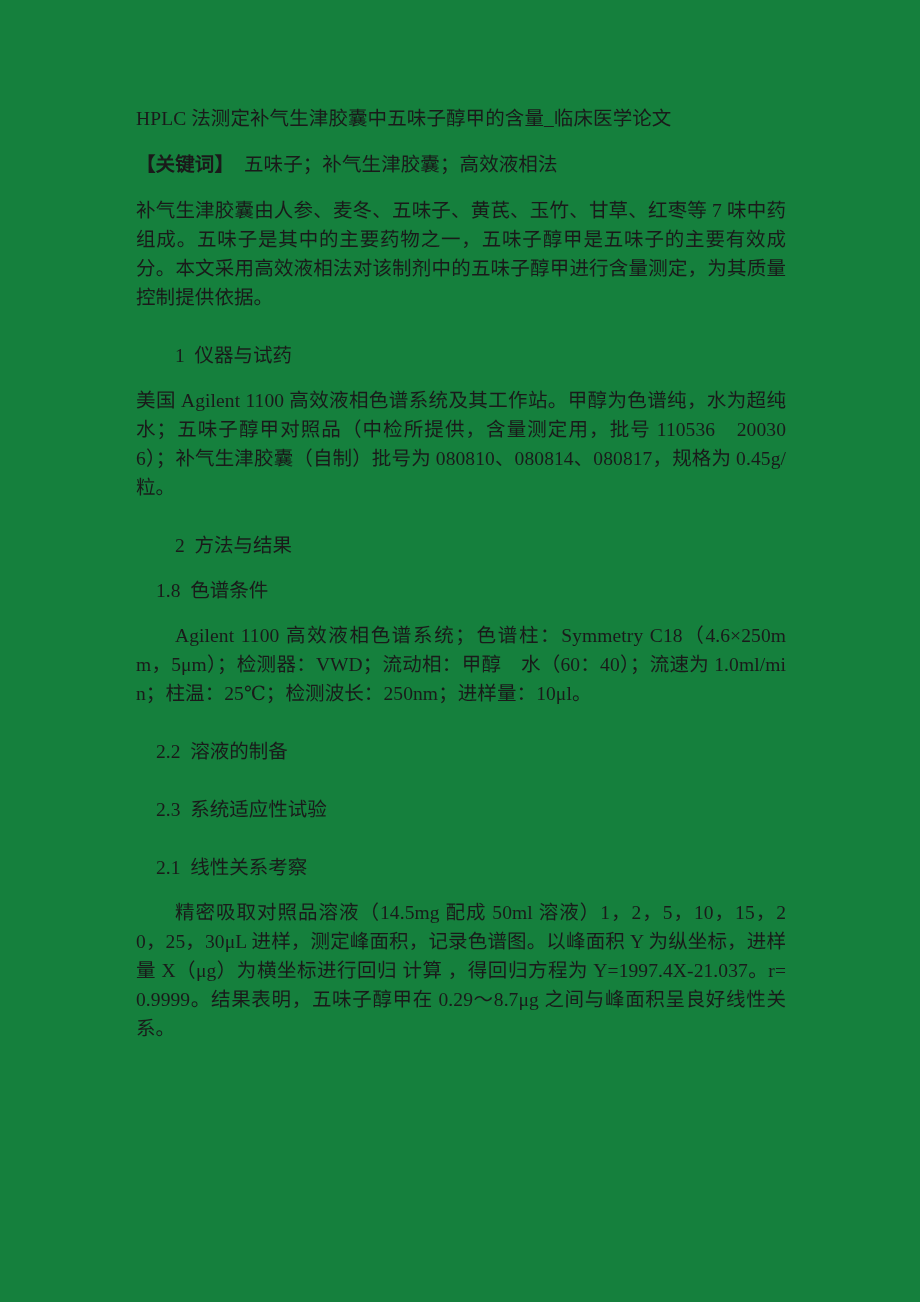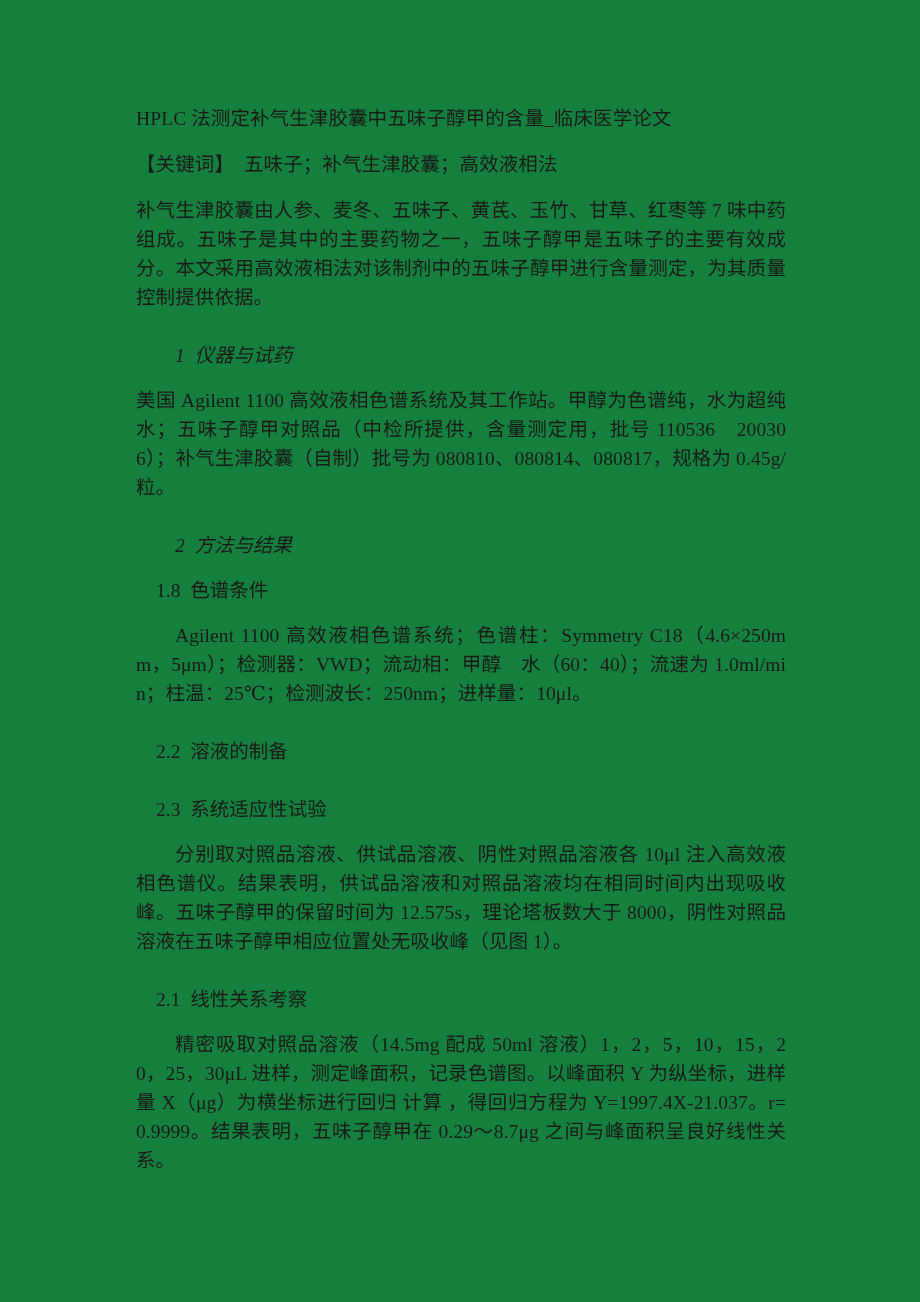--- a/index.html
+++ b/index.html
@@ -69,7 +69,7 @@
   }
 
   .kw-label {
-    font-weight: normal;
+    font-weight: bold;
   }
 
   .spacer-sm { height: 13px; }

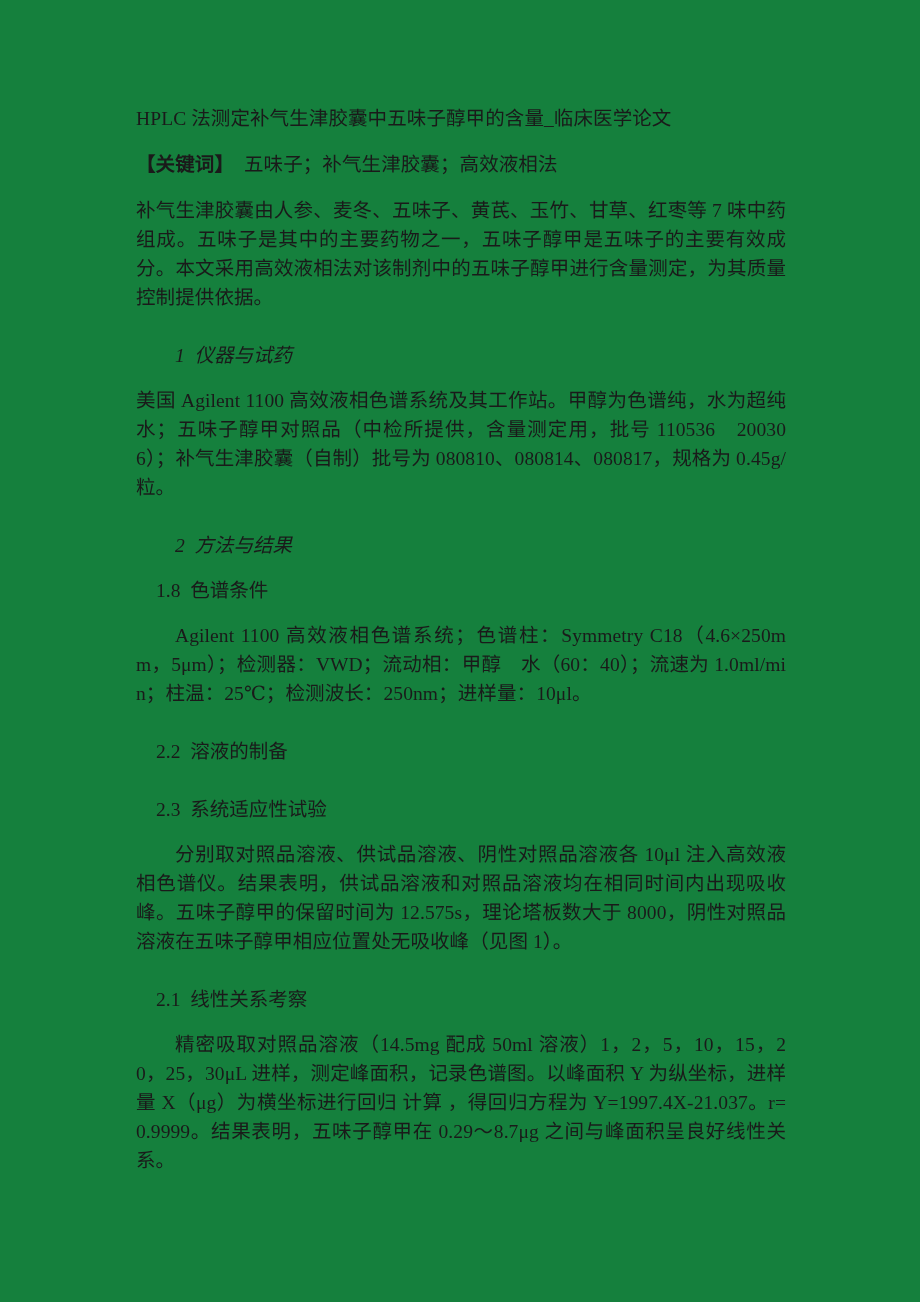--- a/index.html
+++ b/index.html
@@ -61,7 +61,7 @@
     text-align: left;
     white-space: pre;
   }
-  .heading.level1 { text-indent: 39px; font-style: italic; }
+  .heading.level1 { text-indent: 39px; }
   .heading.level2 { text-indent: 20px; }
 
   .indent {

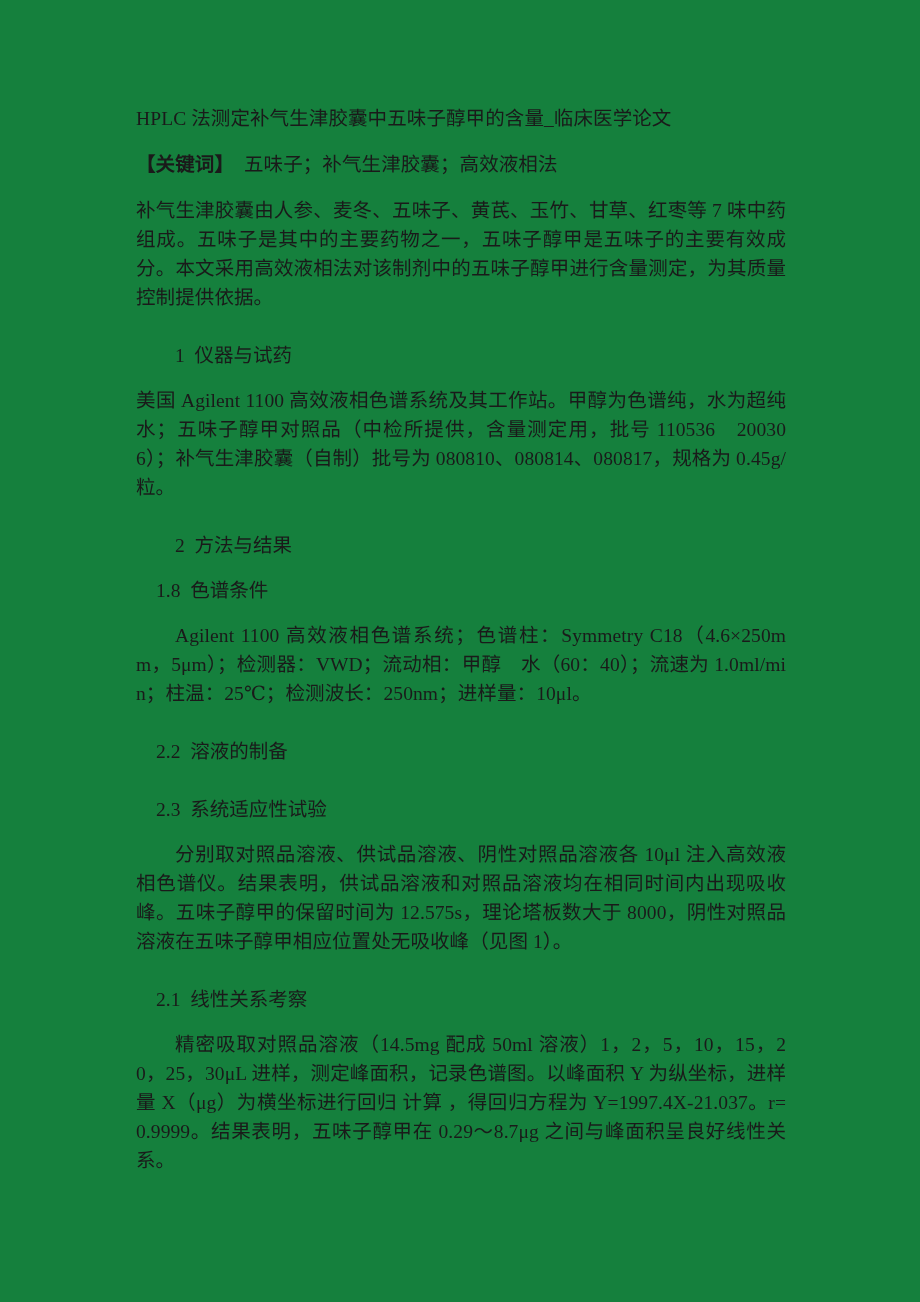--- a/index.html
+++ b/index.html
@@ -111,7 +111,6 @@
 
     <p class="heading level2">2.3  系统适应性试验</p>
 
-    <p class="para body-block indent">分别取对照品溶液、供试品溶液、阴性对照品溶液各 10μl 注入高效液相色谱仪。结果表明，供试品溶液和对照品溶液均在相同时间内出现吸收峰。五味子醇甲的保留时间为 12.575s，理论塔板数大于 8000，阴性对照品溶液在五味子醇甲相应位置处无吸收峰（见图 1）。</p>
 
     <div class="spacer-sm"></div>
 

